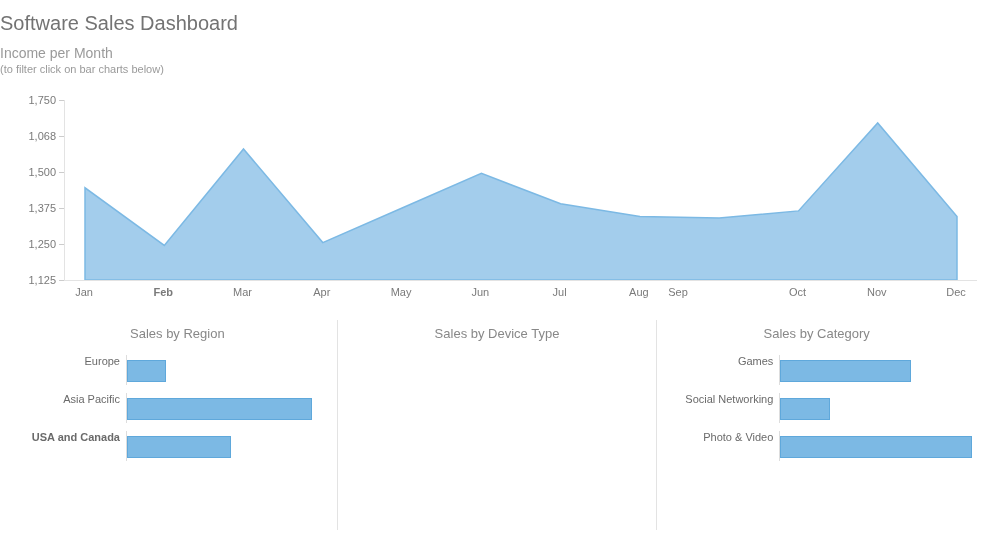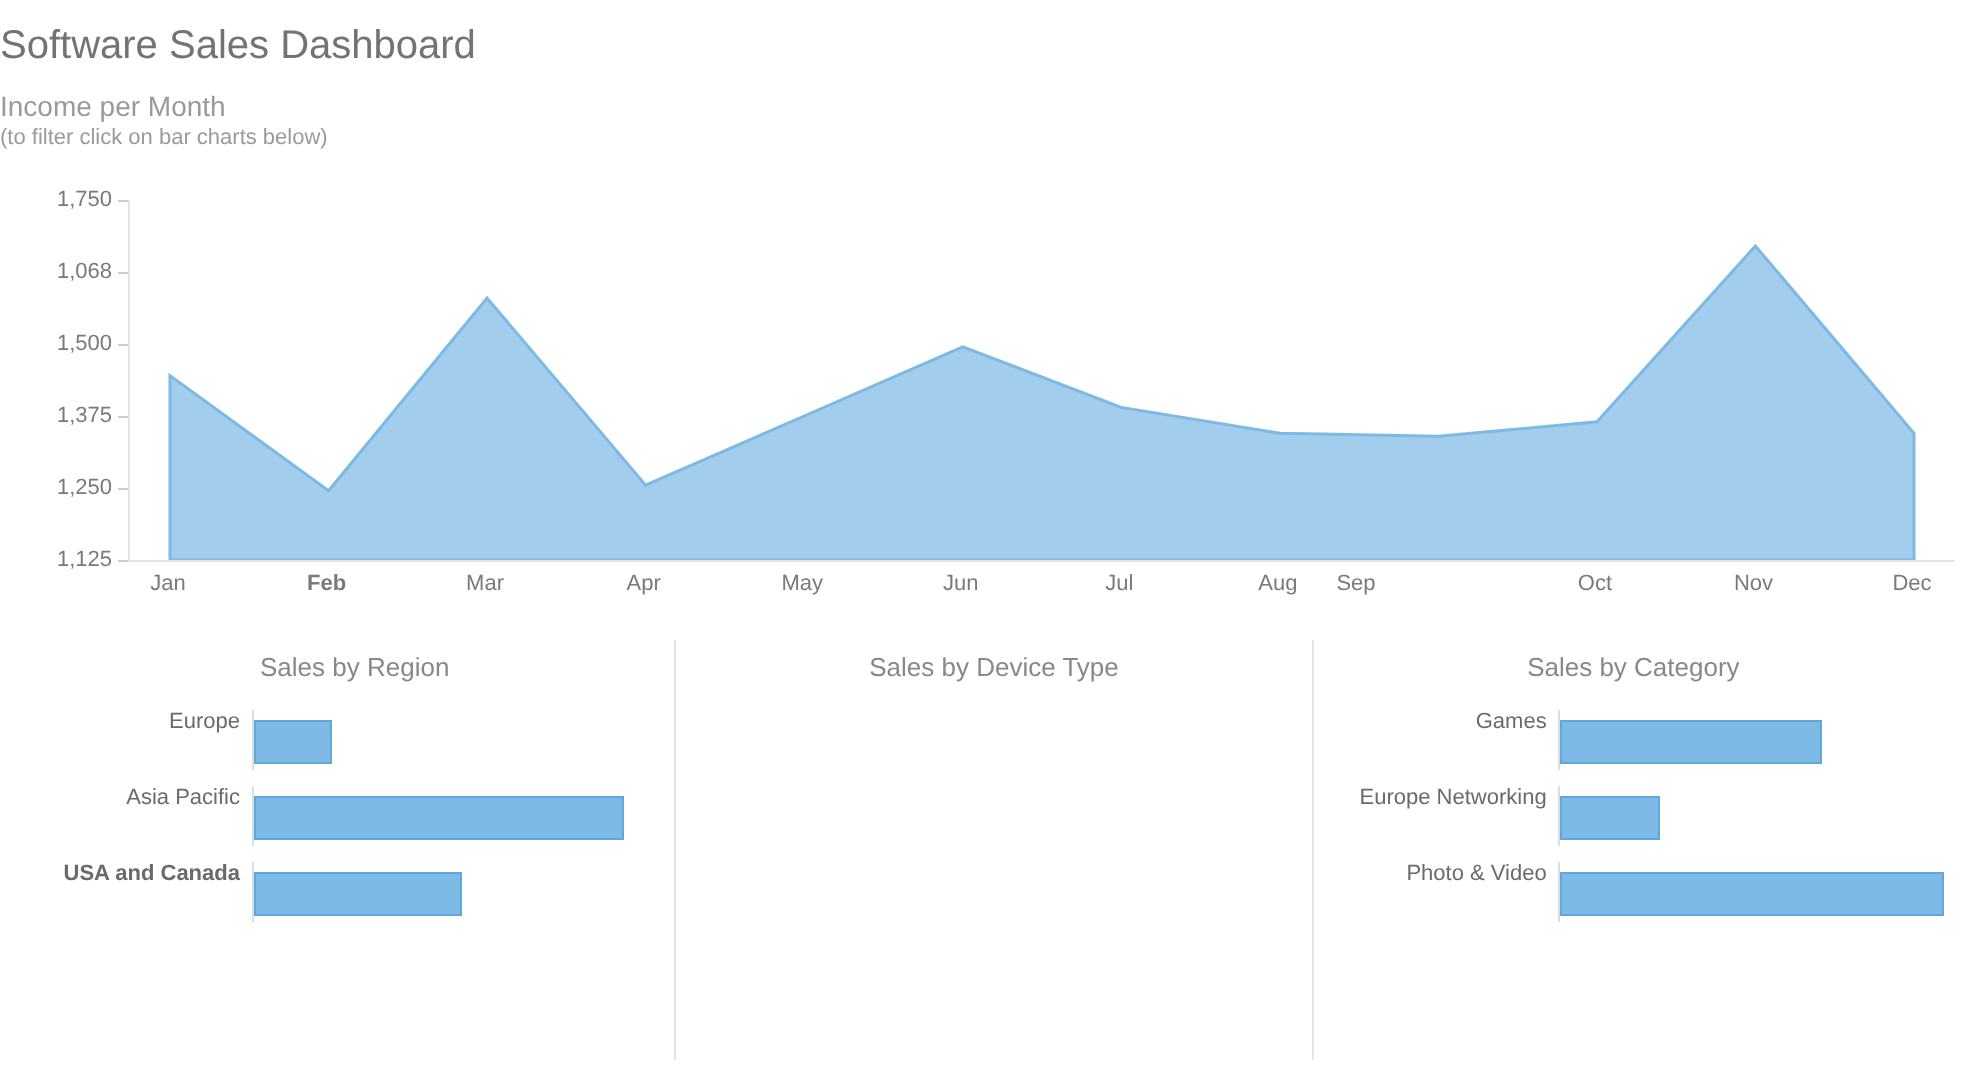--- a/index.html
+++ b/index.html
@@ -105,7 +105,7 @@
             </div>
           </div>
           <div class="bar-row">
-            <div class="bar-label" style="width: 110px;">Europe Networking</div>
+            <div class="bar-label" style="width: 110px;">Social Networking</div>
             <div class="bar-track">
               <div class="bar-fill" style="width: 25%;"></div>
             </div>

